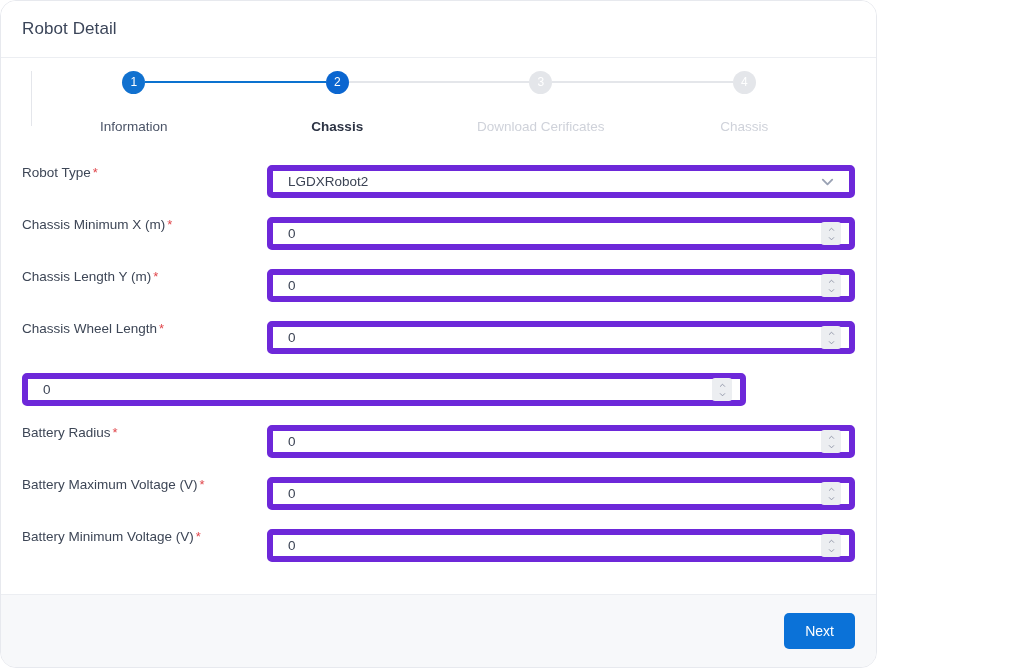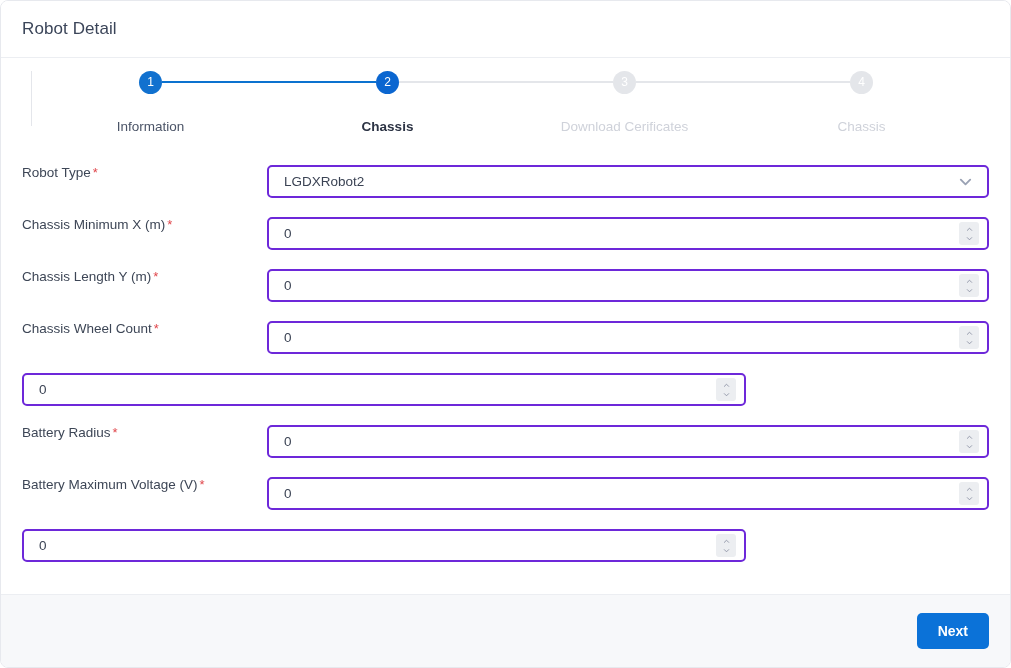--- a/index.html
+++ b/index.html
@@ -14,11 +14,11 @@
 
   .card {
     position: relative;
-    width: 1011px;
+    width: 877px;
     height: 668px;
     background: #ffffff;
     border: 1px solid #e7e9ee;
-    border-radius: 8px;
+    border-radius: 16px;
     overflow: hidden;
     display: flex;
     flex-direction: column;

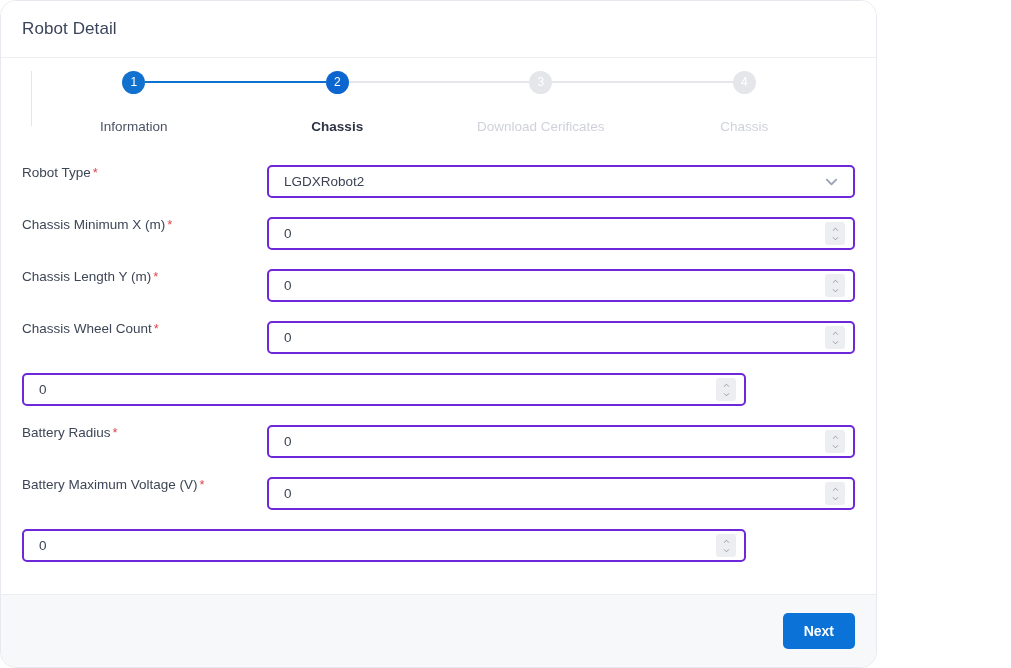--- a/index.html
+++ b/index.html
@@ -138,7 +138,7 @@
     max-width: 724px;
     height: 33px;
     background: #ffffff;
-    border: 2px solid #6d28d9;
+    border: 6px solid #6d28d9;
     border-radius: 5px;
     display: flex;
     align-items: center;

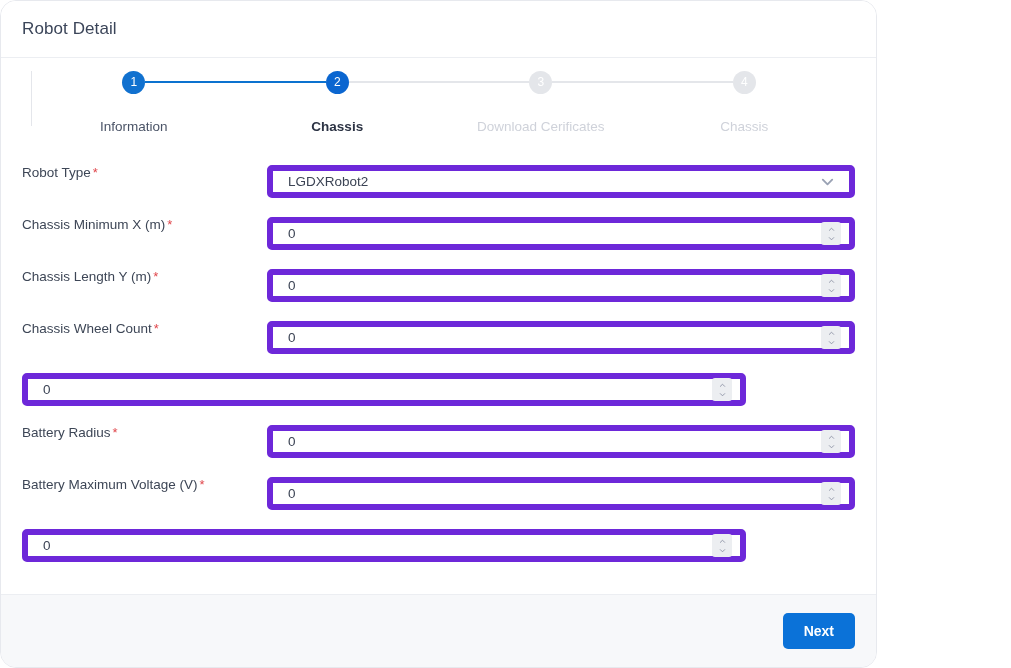--- a/index.html
+++ b/index.html
@@ -277,7 +277,7 @@
         </div>
       </div>
       <div class="form-row">
-        <div class="form-label"><span>Chassis Wheel Count</span><span class="req">*</span></div>
+        <div class="form-label"><span>Chassis Wheel Length</span><span class="req">*</span></div>
         <div class="field">
           <div class="field-value">0</div>
           <div class="spinner">

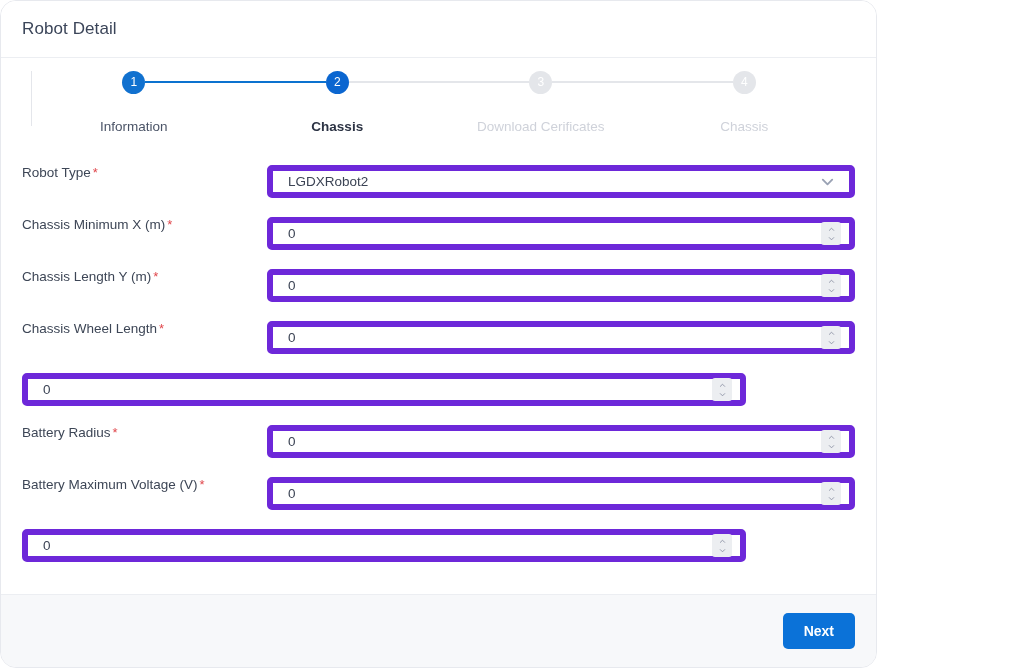--- a/index.html
+++ b/index.html
@@ -332,6 +332,7 @@
         </div>
       </div>
       <div class="form-row">
+        <div class="form-label"><span>Battery Minimum Voltage (V)</span><span class="req">*</span></div>
         <div class="field">
           <div class="field-value">0</div>
           <div class="spinner">

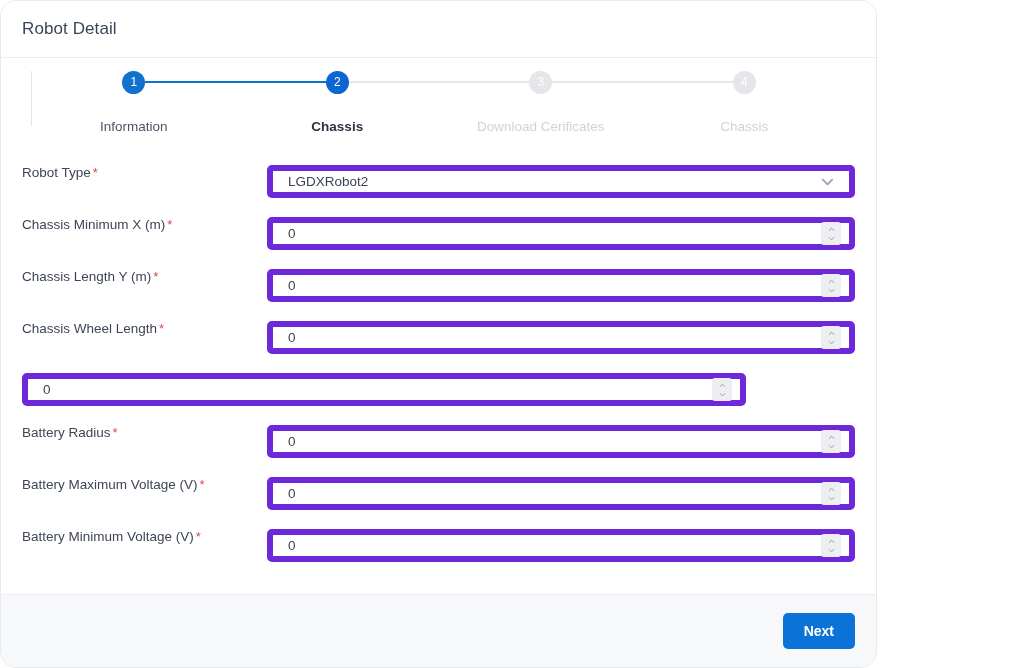--- a/index.html
+++ b/index.html
@@ -188,7 +188,6 @@
     font-size: 14px;
     padding: 10px 21px;
     cursor: pointer;
-    font-weight: bold;
   }
 </style>
 </head>

